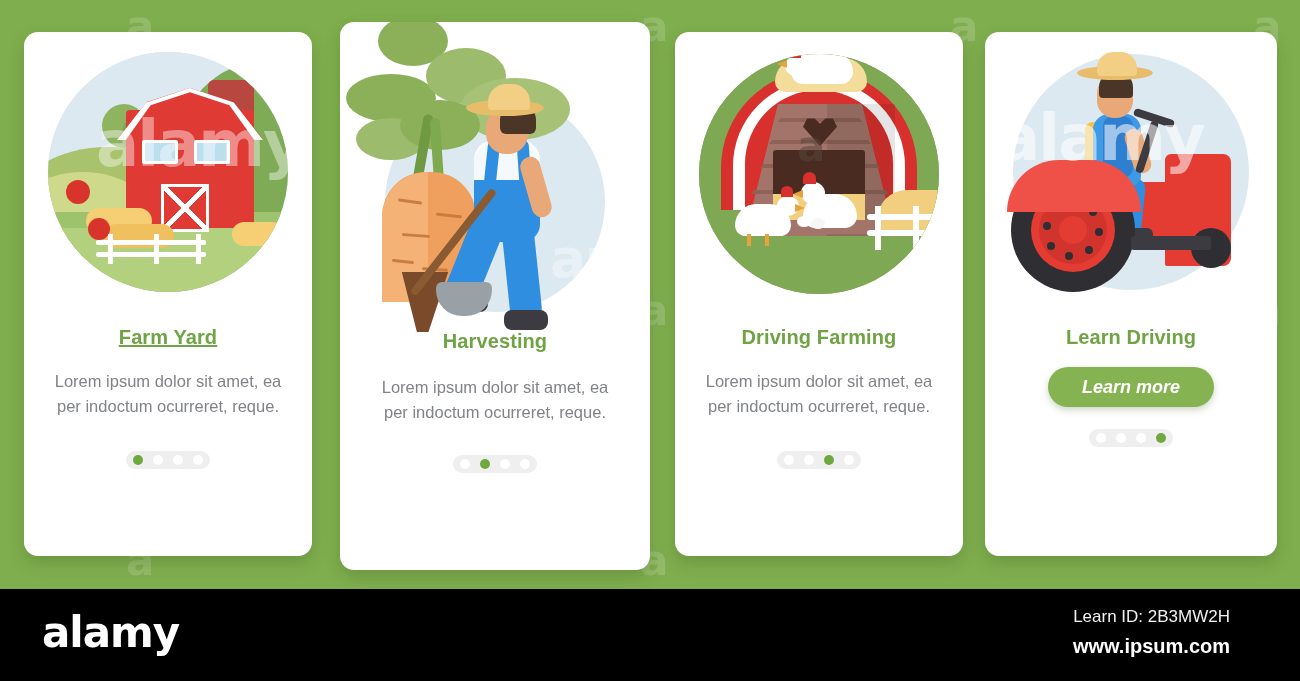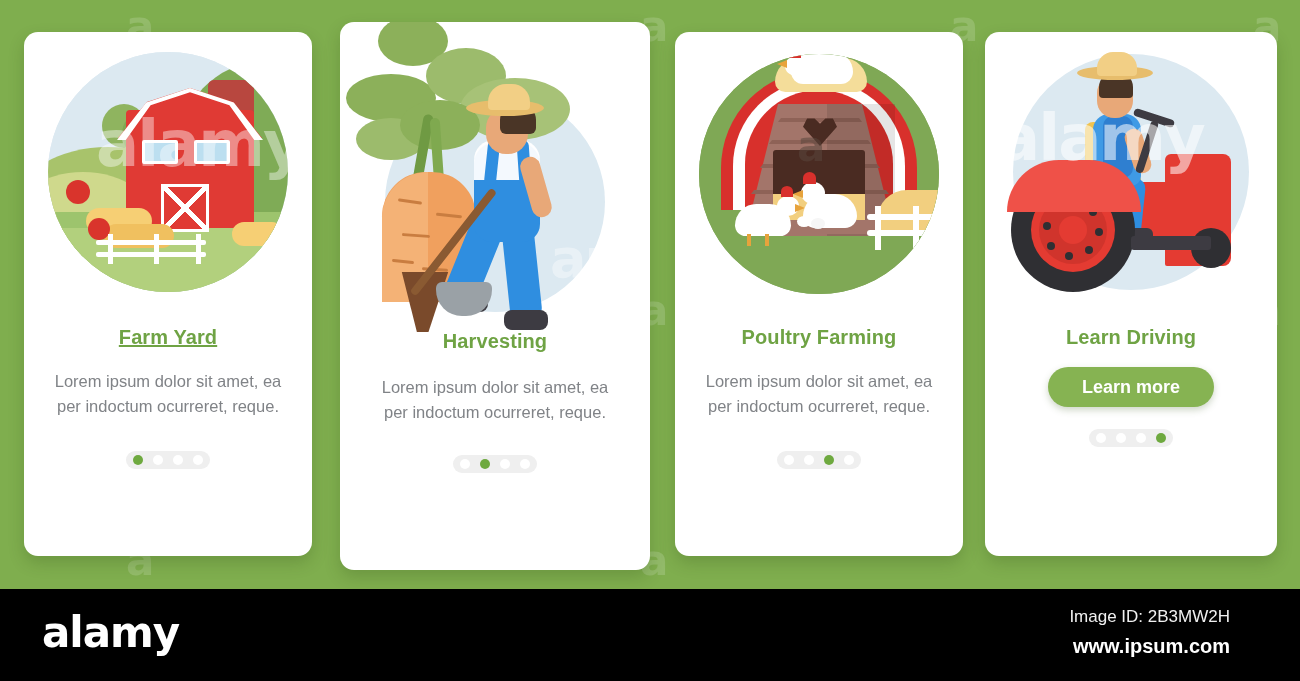--- a/index.html
+++ b/index.html
@@ -358,7 +358,7 @@
         <div class="wm" style="left:122px;top:94px;font-size:42px;color:rgba(90,70,60,0.55);">a</div>
       </div>
 
-      <h2 class="title" style="margin-top:24px;">Poultry Farming</h2>
+      <h2 class="title" style="margin-top:24px;">Driving Farming</h2>
       <p class="desc" style="margin-top:20px;">Lorem ipsum dolor sit amet, ea per indoctum ocurreret, reque.</p>
 
       <div class="pager" style="margin-top:32px;">

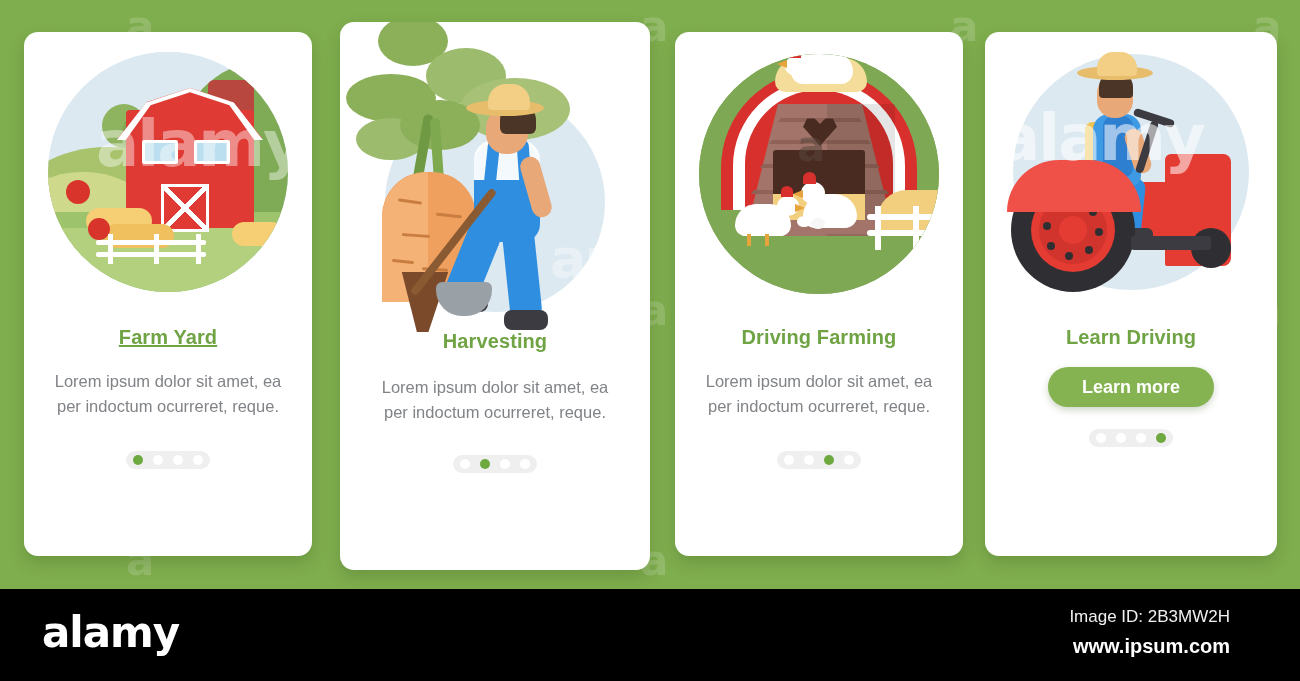--- a/index.html
+++ b/index.html
@@ -88,6 +88,7 @@
     font-family: "Liberation Sans", sans-serif;
     box-shadow: 0 3px 7px rgba(60,90,30,0.25);
     cursor: pointer;
+    font-style: italic;
   }
 
   

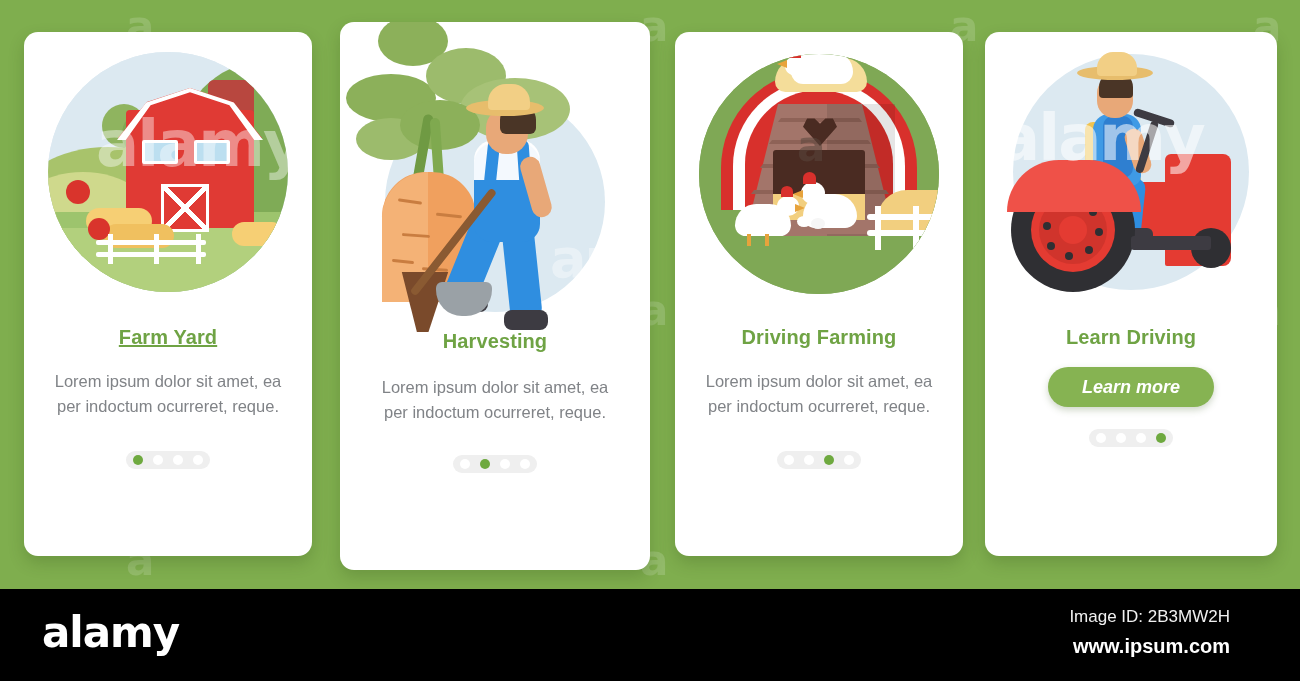--- a/index.html
+++ b/index.html
@@ -440,7 +440,7 @@
 
 <div id="footer">
   <div id="logo">alamy</div>
-  <div id="imgid">Image ID: 2B3MW2H</div>
+  <div id="imgid">Learn ID: 2B3MW2H</div>
   <div id="url">www.ipsum.com</div>
 </div>
 

